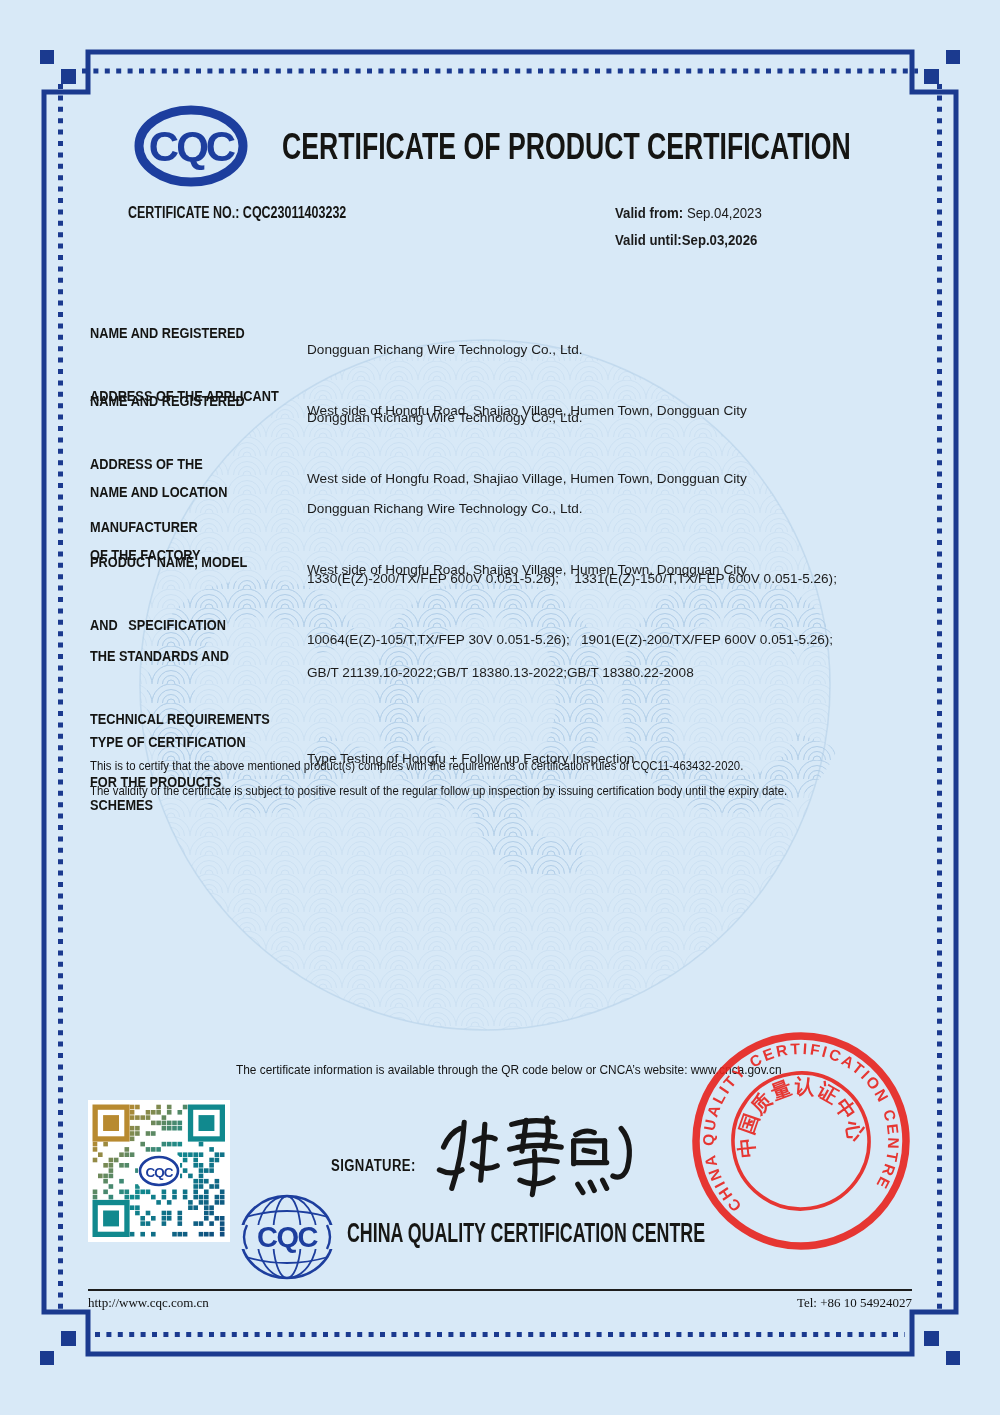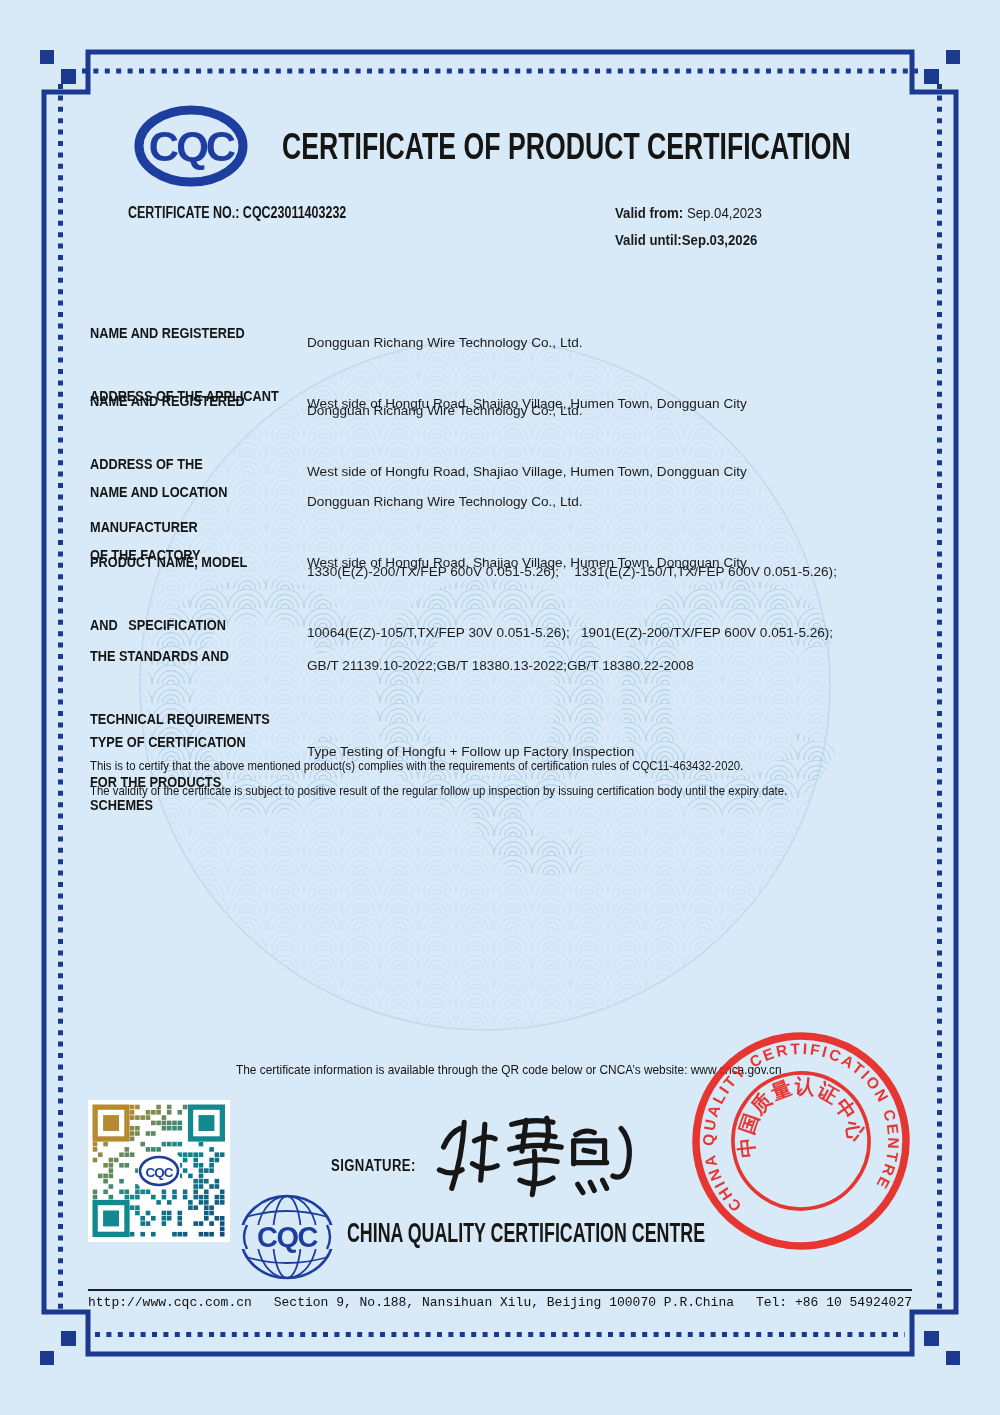--- a/index.html
+++ b/index.html
@@ -28,7 +28,7 @@
   .row{position:absolute;left:0;width:1000px;}
   .flab{position:absolute;left:90px;top:0;font-weight:bold;font-size:14.5px;line-height:21px;
         color:#141412;white-space:pre;transform:scaleX(.88);transform-origin:left top;}
-  .fval{position:absolute;left:307px;top:11px;font-size:13.6px;line-height:20.4px;color:#1c1c1c;white-space:pre;}
+  .fval{position:absolute;left:307px;top:18px;font-size:13.6px;line-height:20.4px;color:#1c1c1c;white-space:pre;}
   .stmt{position:absolute;left:90px;font-size:13.4px;color:#161616;white-space:pre;
         transform:scaleX(.85);transform-origin:left top;}
   .qrnote{position:absolute;left:236px;top:1062px;font-size:13.2px;color:#141414;white-space:pre;

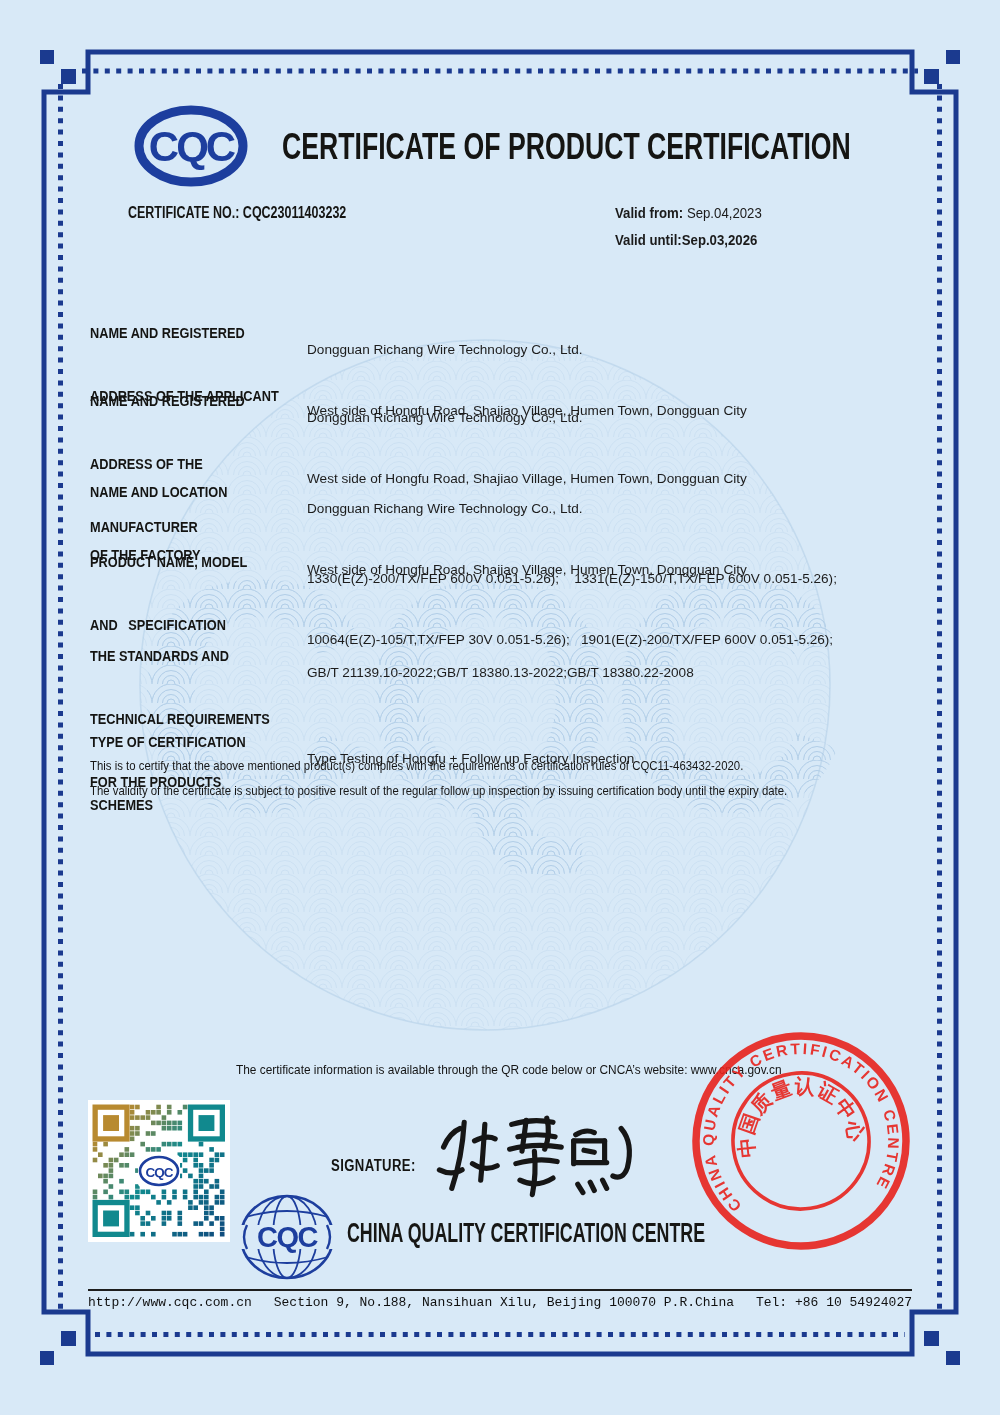--- a/index.html
+++ b/index.html
@@ -41,7 +41,7 @@
   .footer-line{
     position:absolute;left:88px;top:1295px;width:824px;
     display:flex;justify-content:space-between;align-items:flex-start;
-    font-family:Liberation Mono, monospace;font-size:13px;color:#101010;white-space:pre;
+    font-family:Liberation Serif, serif;font-size:13px;color:#101010;white-space:pre;
   }
   .sr{position:absolute;width:1px;height:1px;overflow:hidden;clip:rect(0 0 0 0);white-space:nowrap;}
 </style>

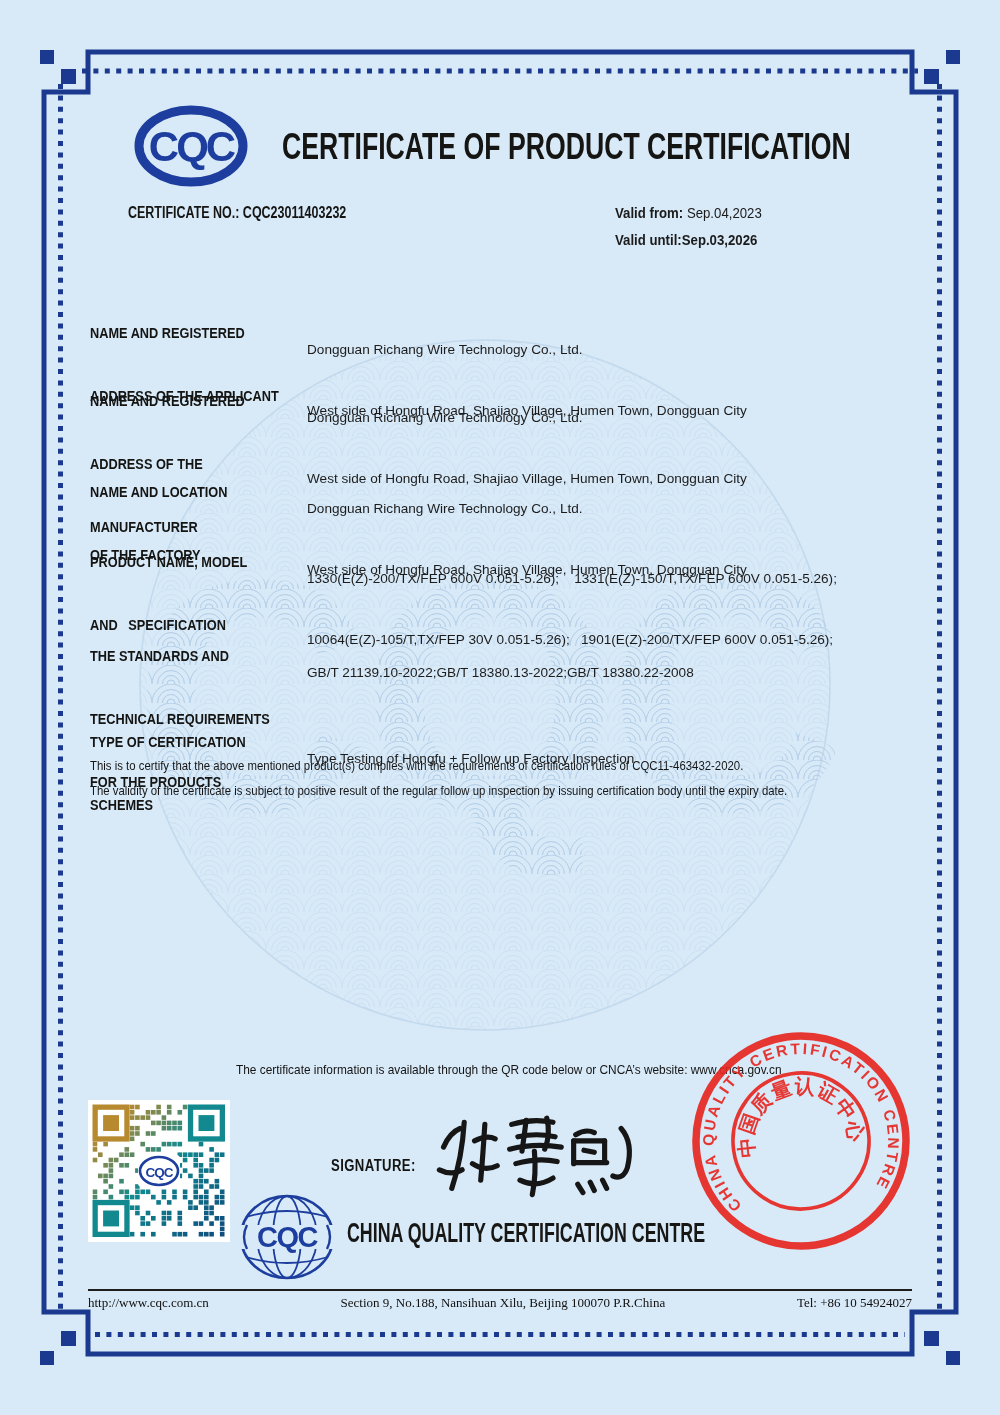--- a/index.html
+++ b/index.html
@@ -410,7 +410,6 @@
   <div class="rule"></div>
   <div class="footer-line">
     <span>http://www.cqc.com.cn</span>
-    <span>Section 9, No.188, Nansihuan Xilu, Beijing 100070 P.R.China</span>
     <span>Tel: +86 10 54924027</span>
   </div>
 

